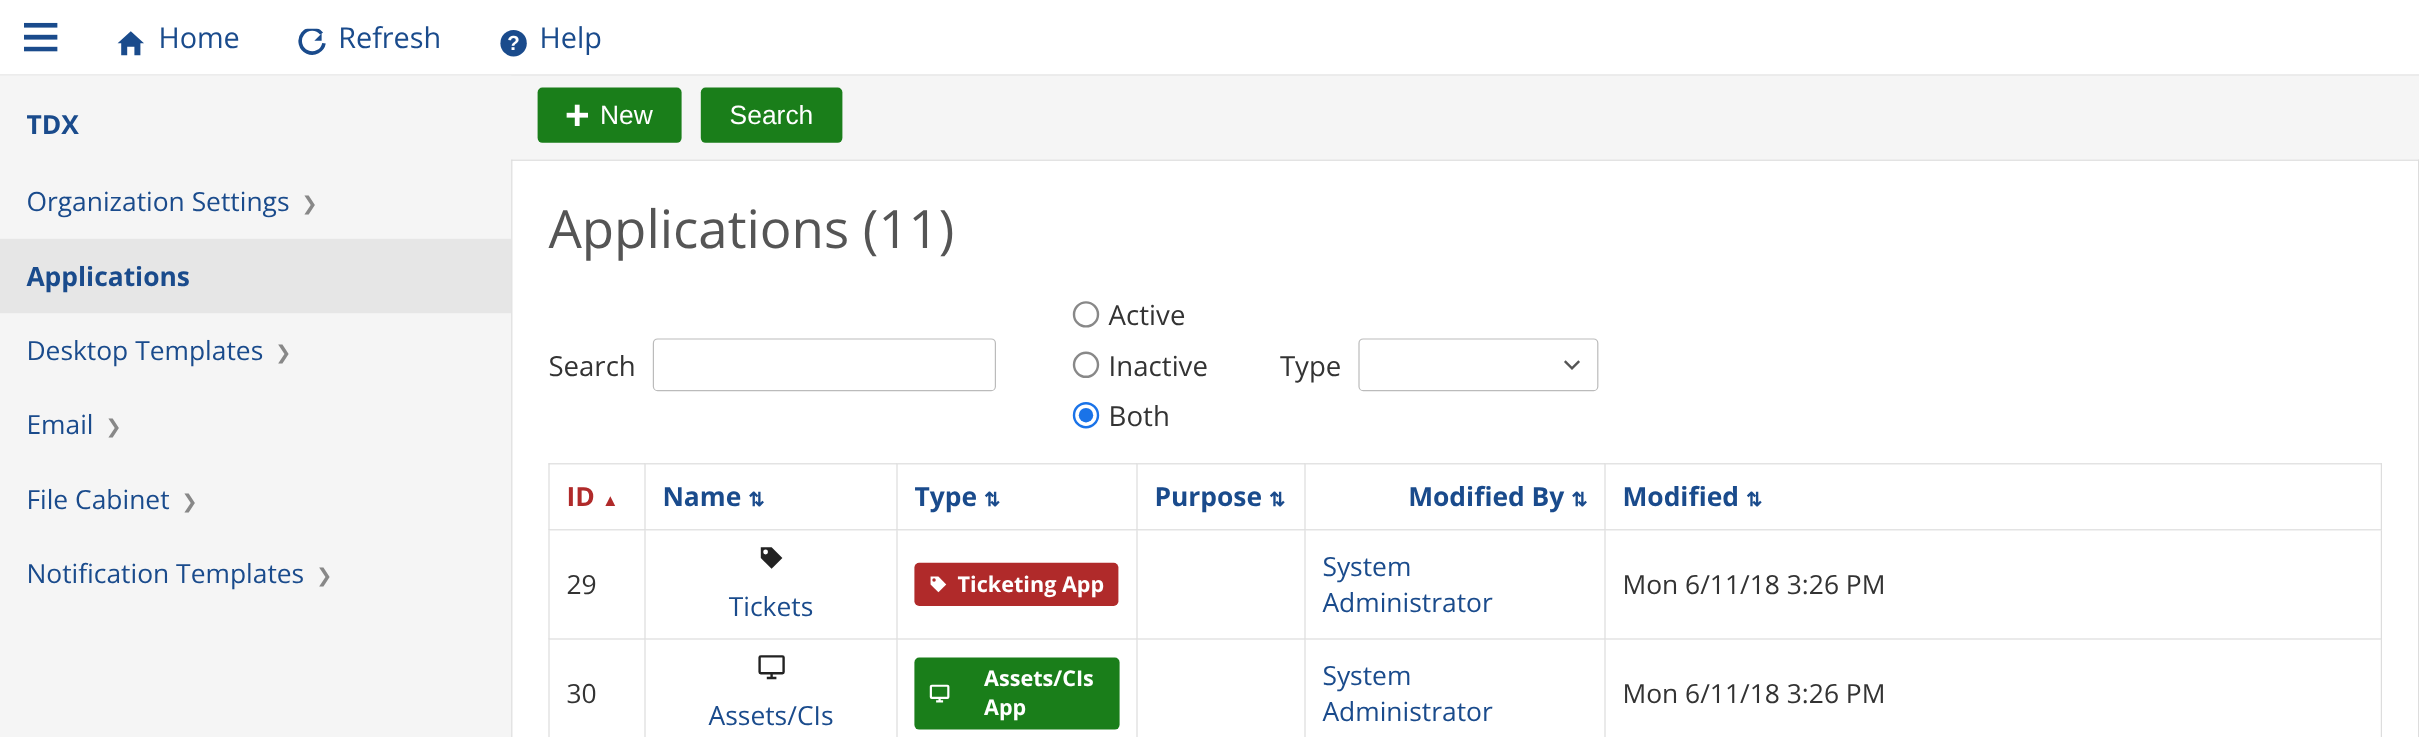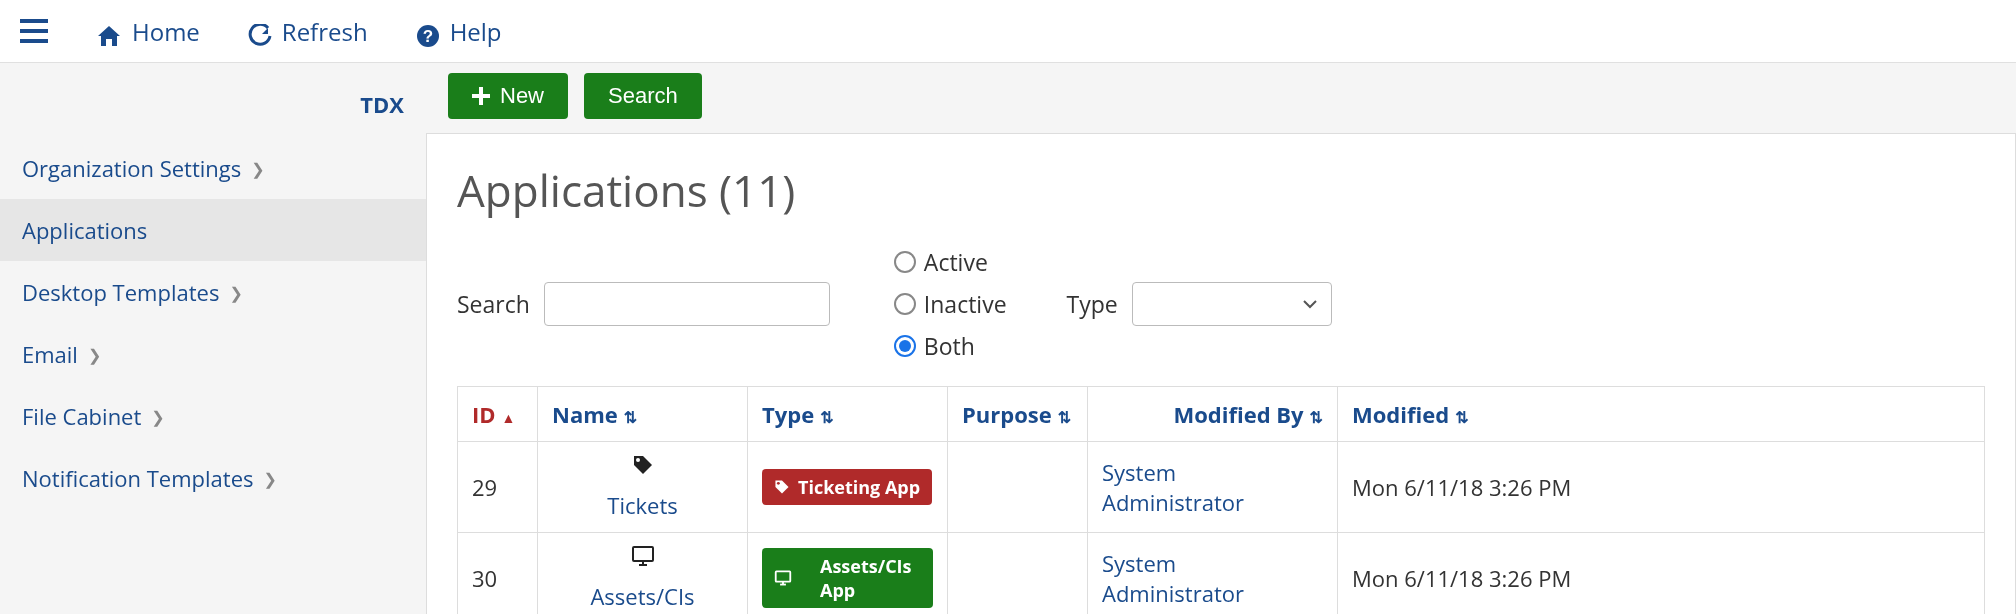--- a/index.html
+++ b/index.html
@@ -42,7 +42,6 @@
     font-weight: 700;
     color: #1a4b8c;
     font-size: 22px;
-    text-align: right;
   }
   .sidebar .navitem {
     display: flex;

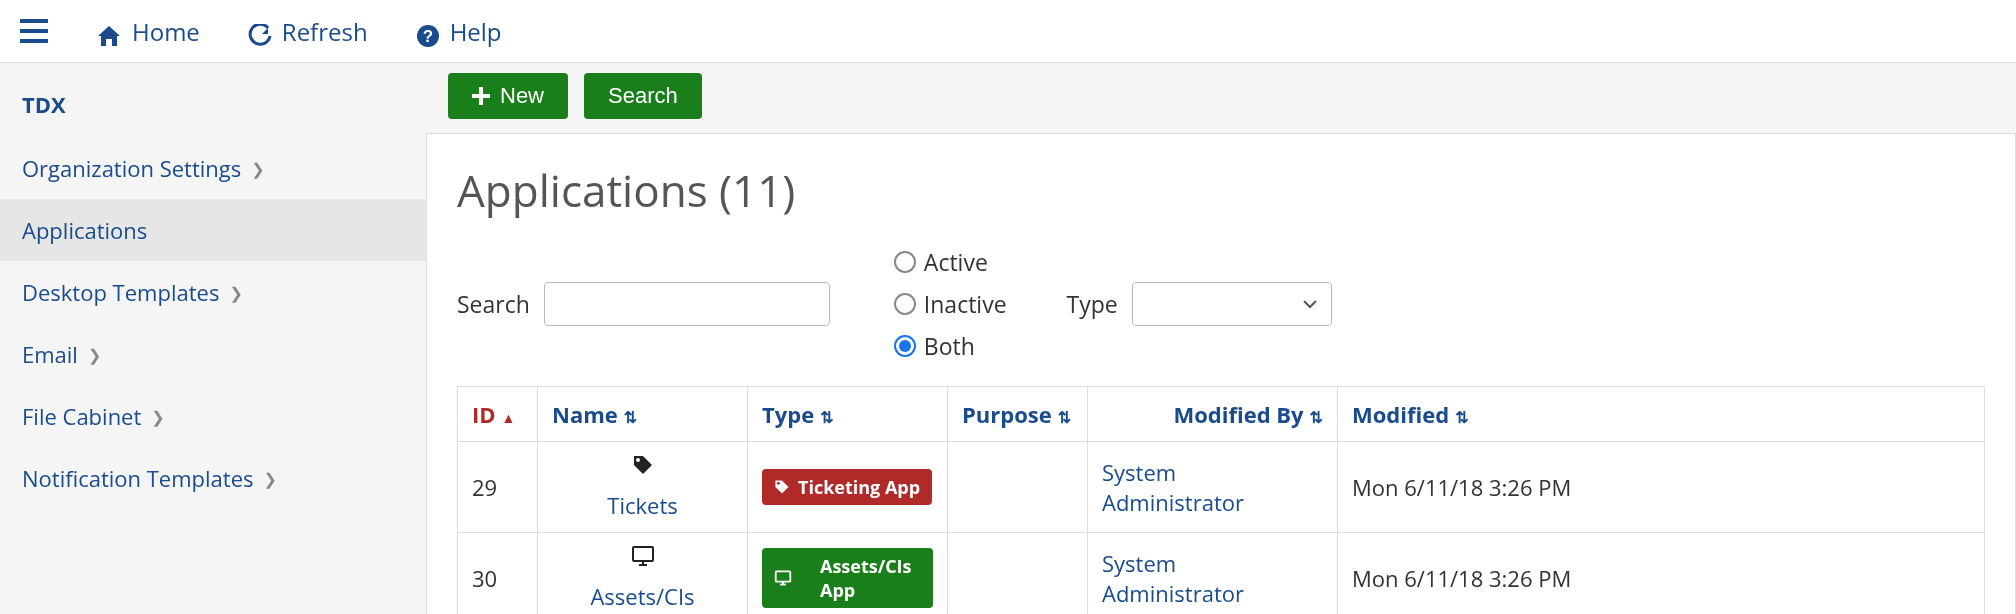--- a/index.html
+++ b/index.html
@@ -54,7 +54,7 @@
   }
   .sidebar .navitem.active {
     background: #e6e6e6;
-    font-weight: 400;
+    font-weight: 700;
   }
   .sidebar .chevron { color: #888; font-size: 16px; margin-top:2px;}
   .main {

